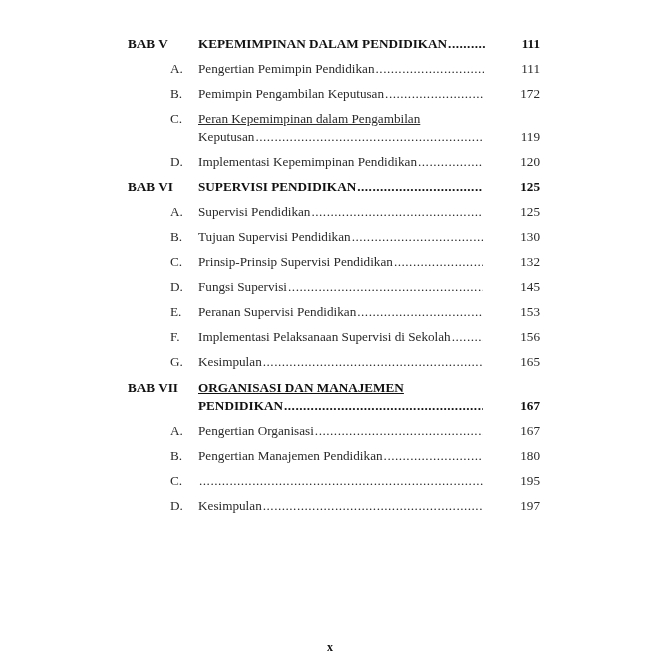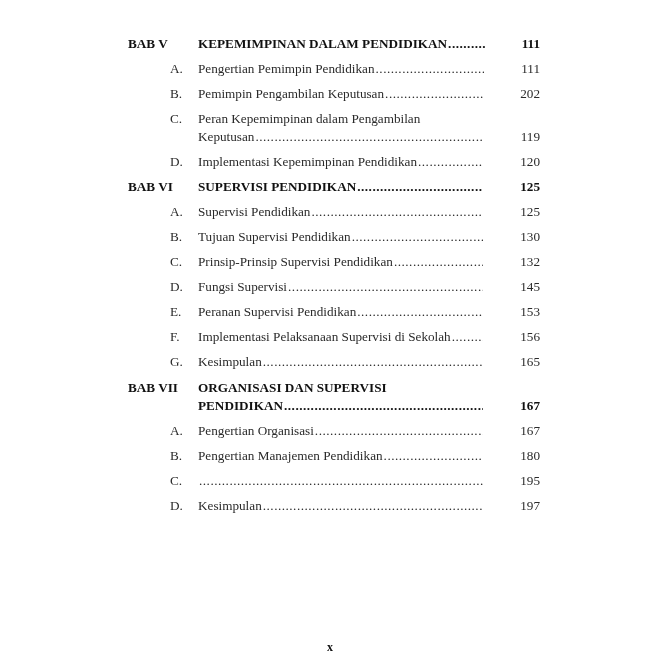--- a/index.html
+++ b/index.html
@@ -46,7 +46,7 @@
     <div class="entry">
       <span class="title">Pemimpin Pengambilan Keputusan</span>
       <span class="dots"></span>
-      <span class="pg">202</span>
+      <span class="pg">172</span>
     </div>
   </div>
   <div class="row item" style="top:110px">

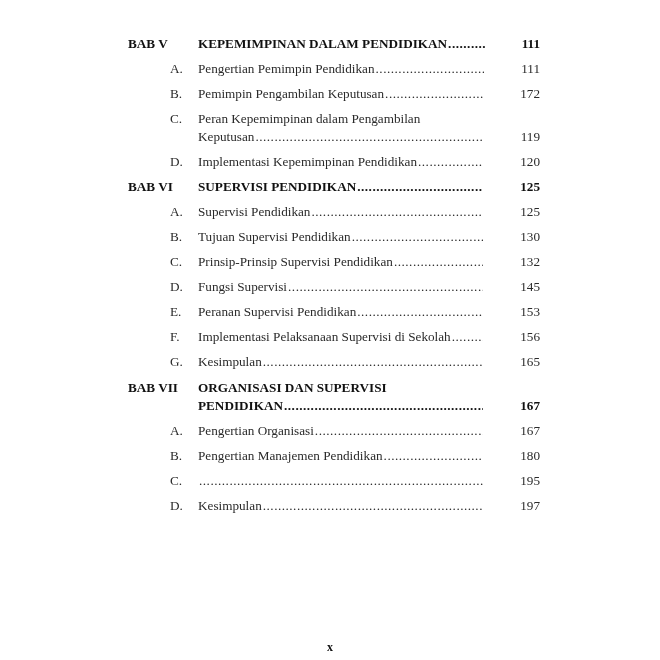--- a/index.html
+++ b/index.html
@@ -16,7 +16,7 @@
   .bab .entry { left:70px; font-weight:bold; color:#111; }
   .item .letter { position:absolute; left:42px; top:0; }
   .item .entry { left:70px; }
-  .cont { position:absolute; left:70px; top:0; white-space:nowrap; }
+  .cont { position:absolute; left:70px; top:0; white-space:nowrap;text-decoration:underline; }
   .footer { position:absolute; top:640px; left:0; width:660px; text-align:center;
             font-size:12px; font-weight:bold; color:#111; }
 </style>

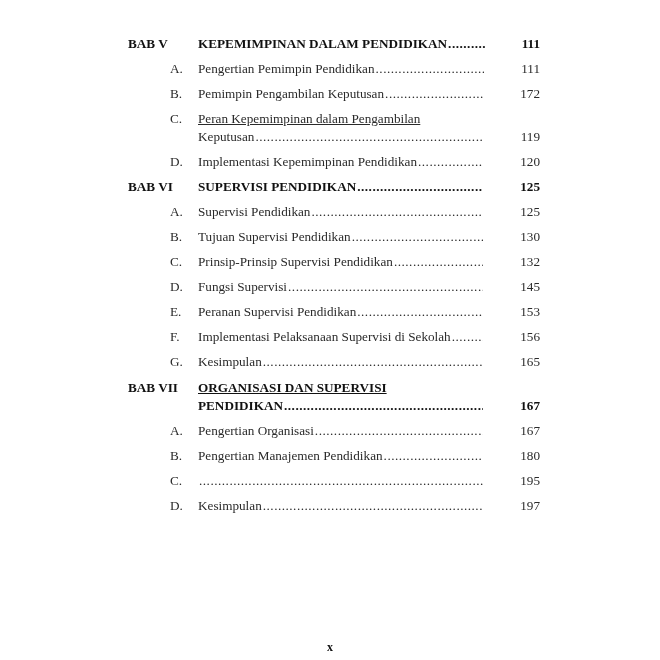--- a/index.html
+++ b/index.html
@@ -136,7 +136,7 @@
 
   <div class="row bab" style="top:379px">
     <span class="num">BAB VII</span>
-    <span class="cont" style="font-weight:bold;color:#111">ORGANISASI DAN SUPERVISI</span>
+    <span class="cont" style="font-weight:bold;color:#111">ORGANISASI DAN MANAJEMEN</span>
   </div>
   <div class="row bab" style="top:397px">
     <div class="entry">

